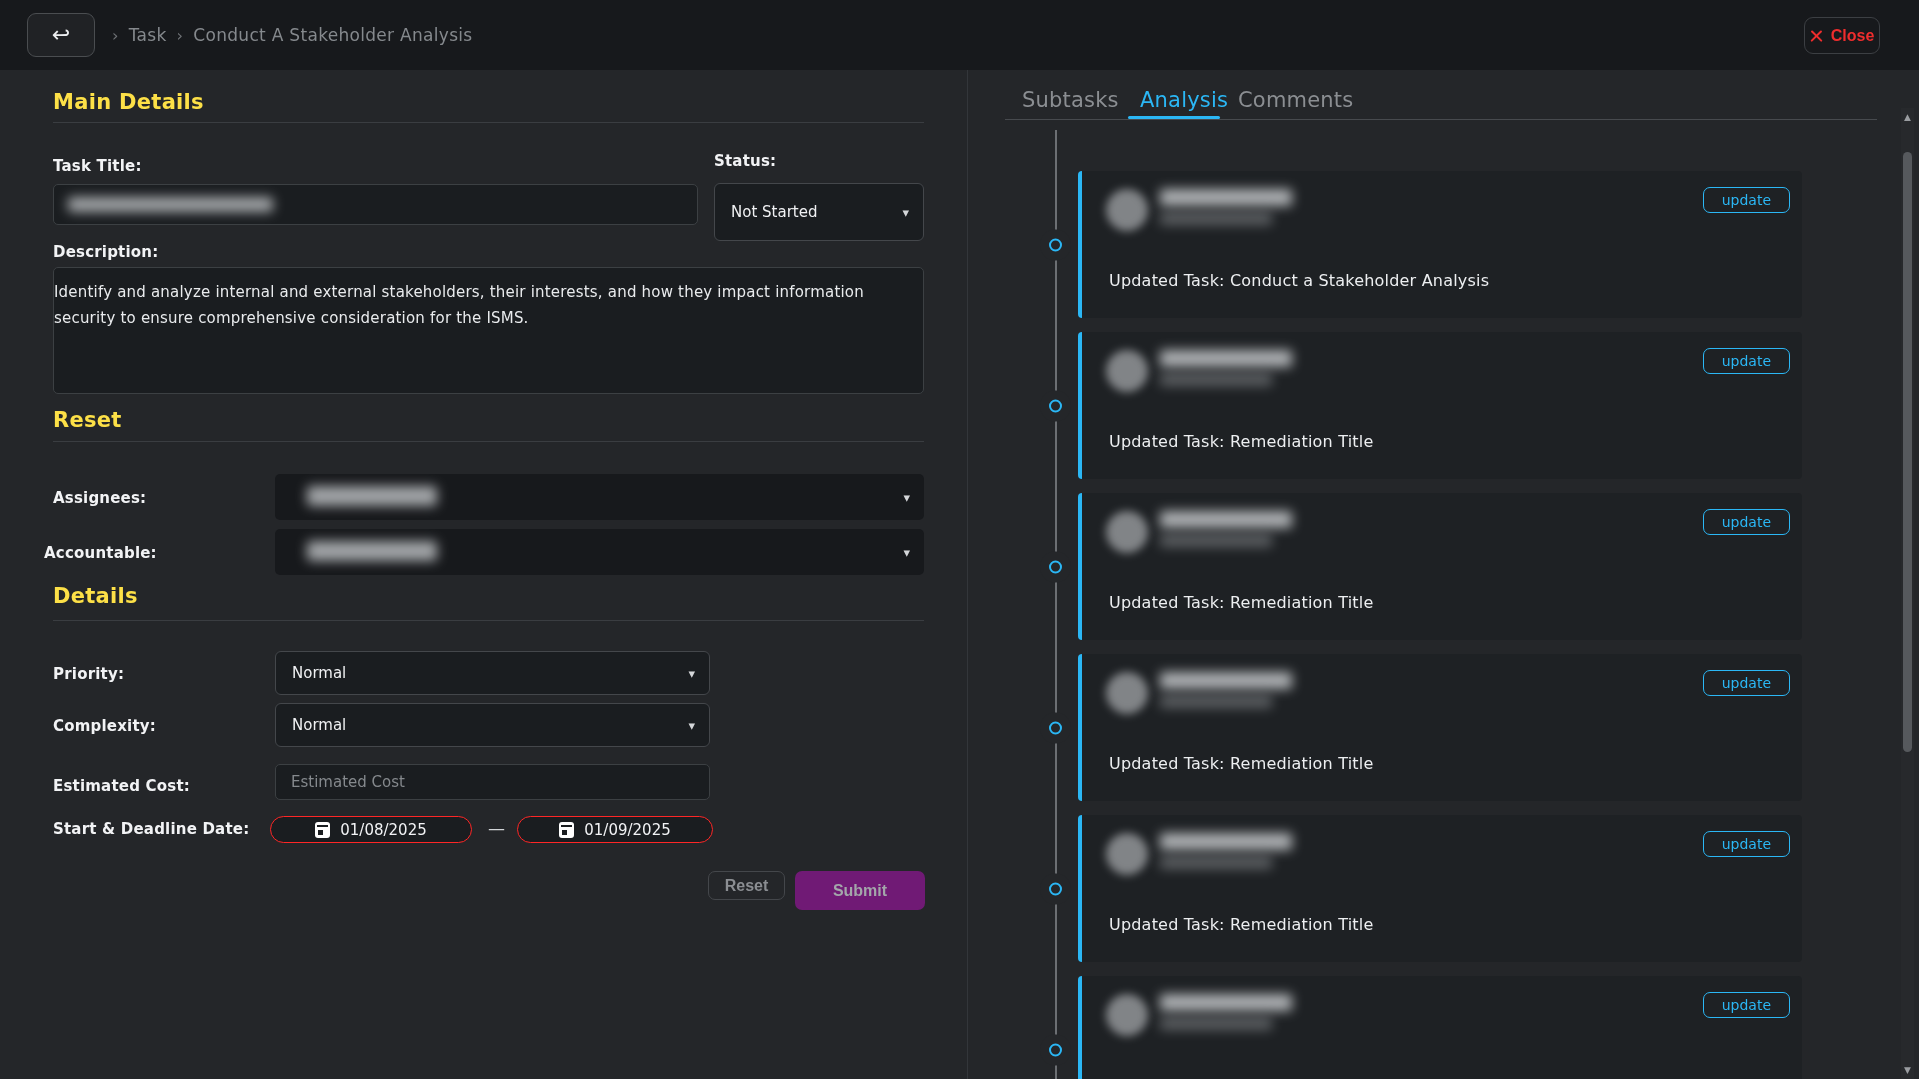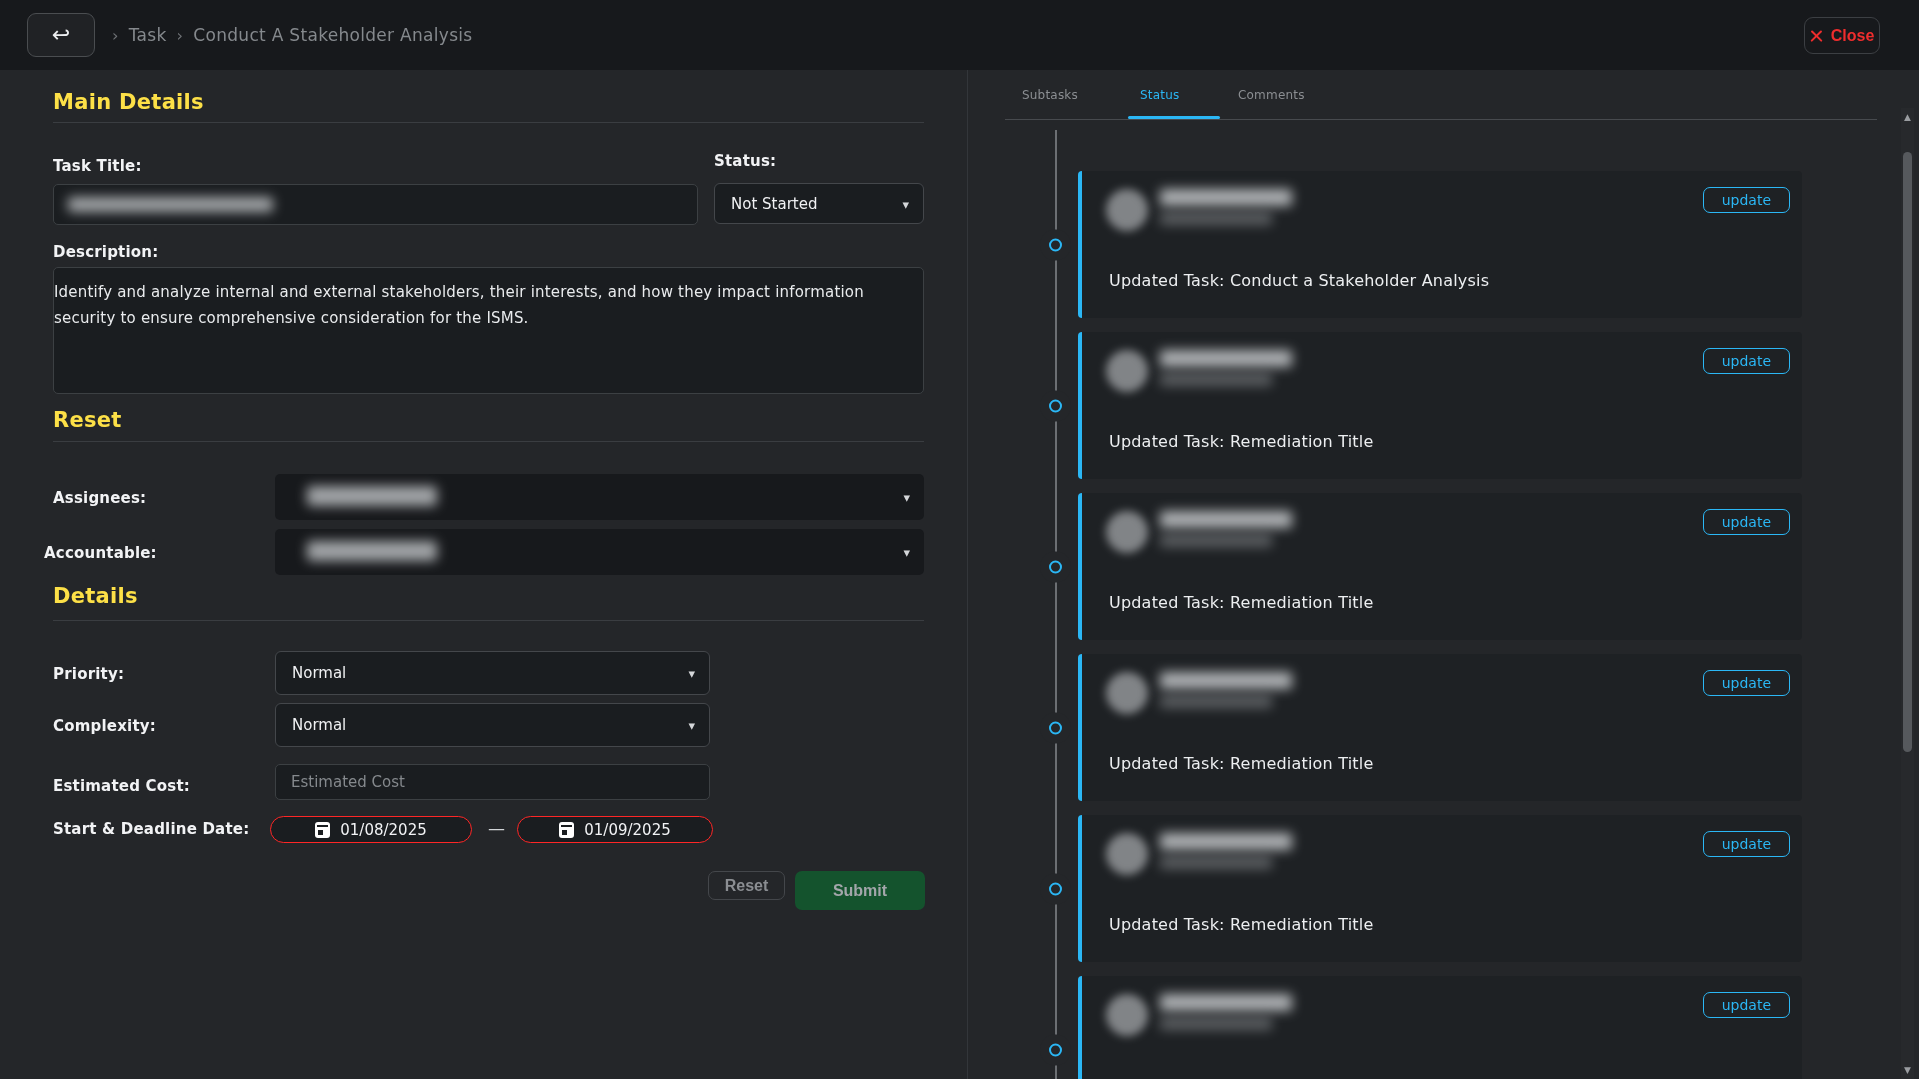--- a/index.html
+++ b/index.html
@@ -60,7 +60,7 @@
 
   
   .vsep { position:absolute; left:967px; top:70px; bottom:0; width:1px; background:#33363a; }
-  .tab { position:absolute; top:88px; font-size:12px; color:#8b8e92; cursor:pointer; letter-spacing:.2px; }
+  .tab { position:absolute; top:88px; font-size:21px; color:#8b8e92; cursor:pointer; letter-spacing:.2px; }
   .tab.active { color:#2bb7f5; }
   .tab-underline { position:absolute; left:1128px; top:116px; width:92px; height:3px; background:#2bb7f5; border-radius:2px; }
   .tabs-divider { position:absolute; left:1005px; top:119px; width:872px; height:1px; background:#474a4e; }

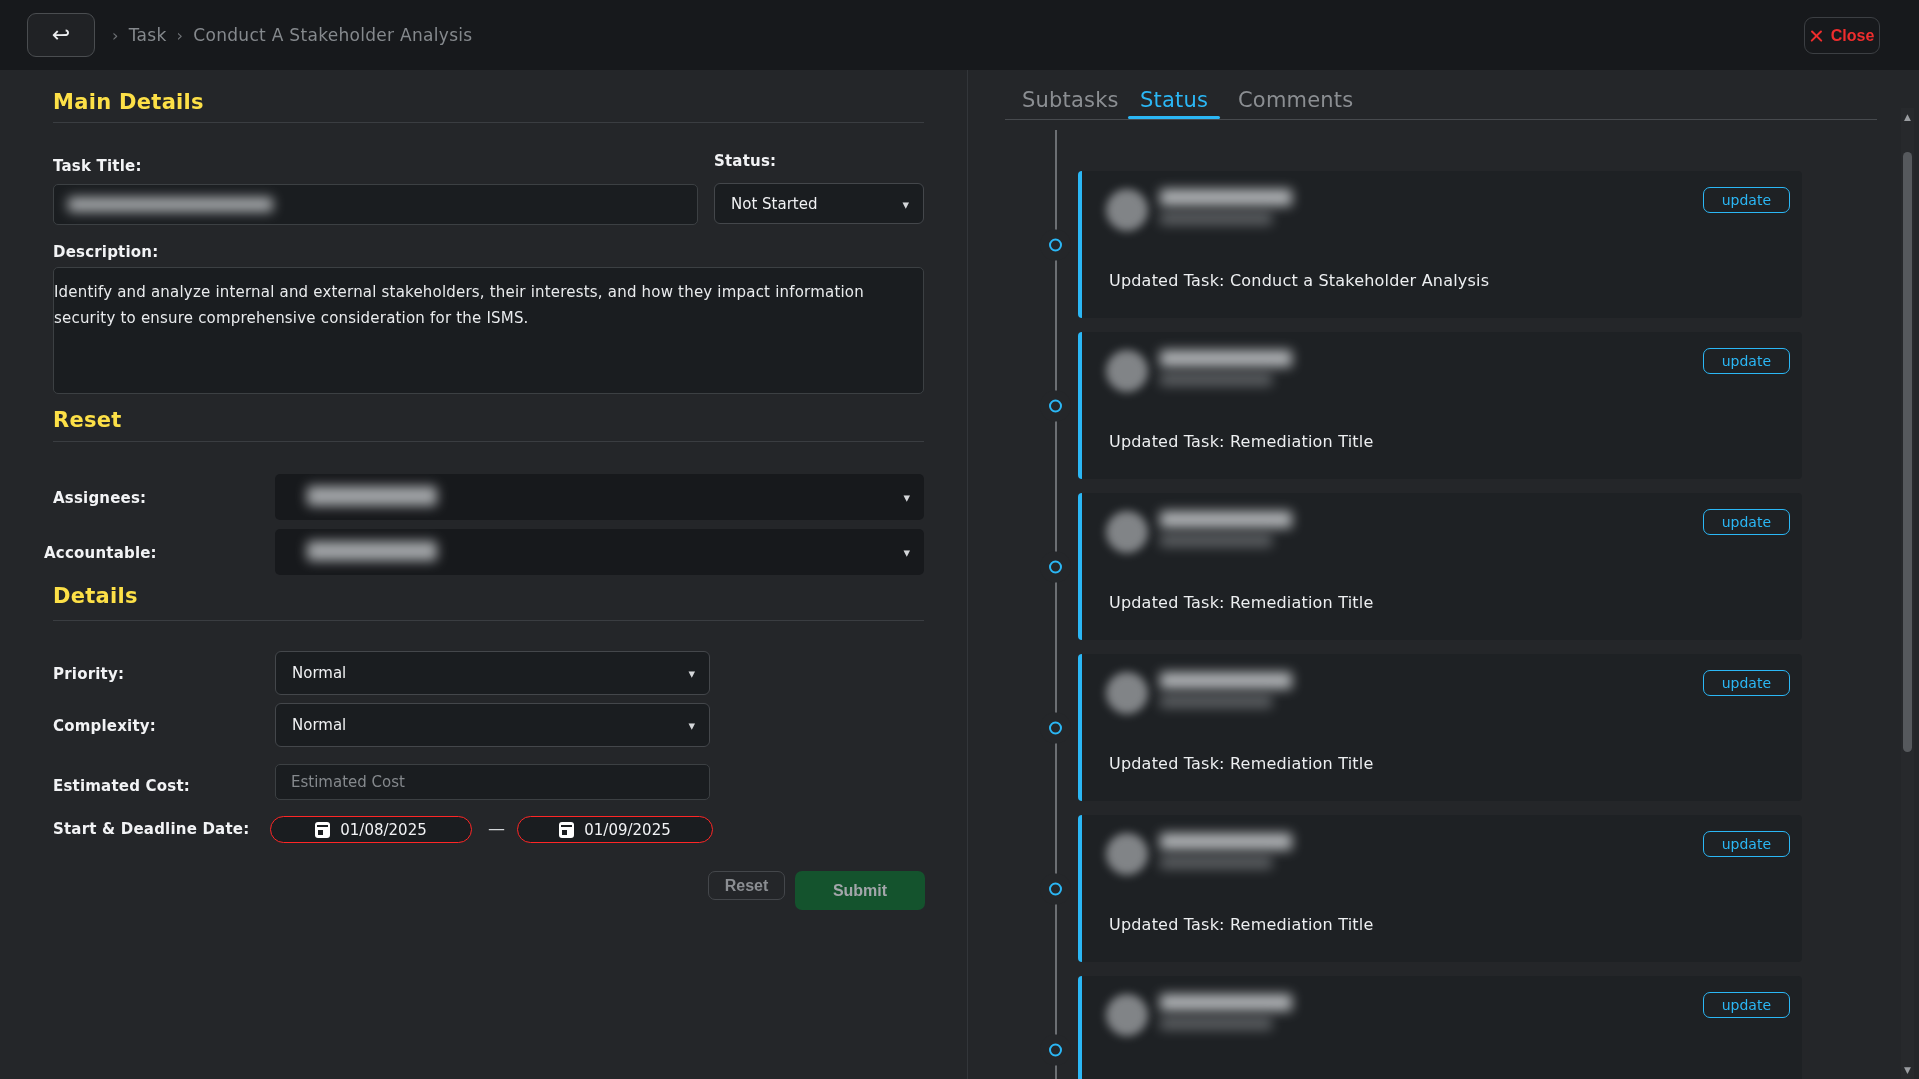--- a/index.html
+++ b/index.html
@@ -181,7 +181,7 @@
   <div class="vsep"></div>
 
   <div class="tab" style="left:1022px;">Subtasks</div>
-  <div class="tab active" style="left:1140px;">Status</div>
+  <div class="tab active" style="left:1140px;">Analysis</div>
   <div class="tab" style="left:1238px;">Comments</div>
   <div class="tab-underline"></div>
   <div class="tabs-divider"></div>

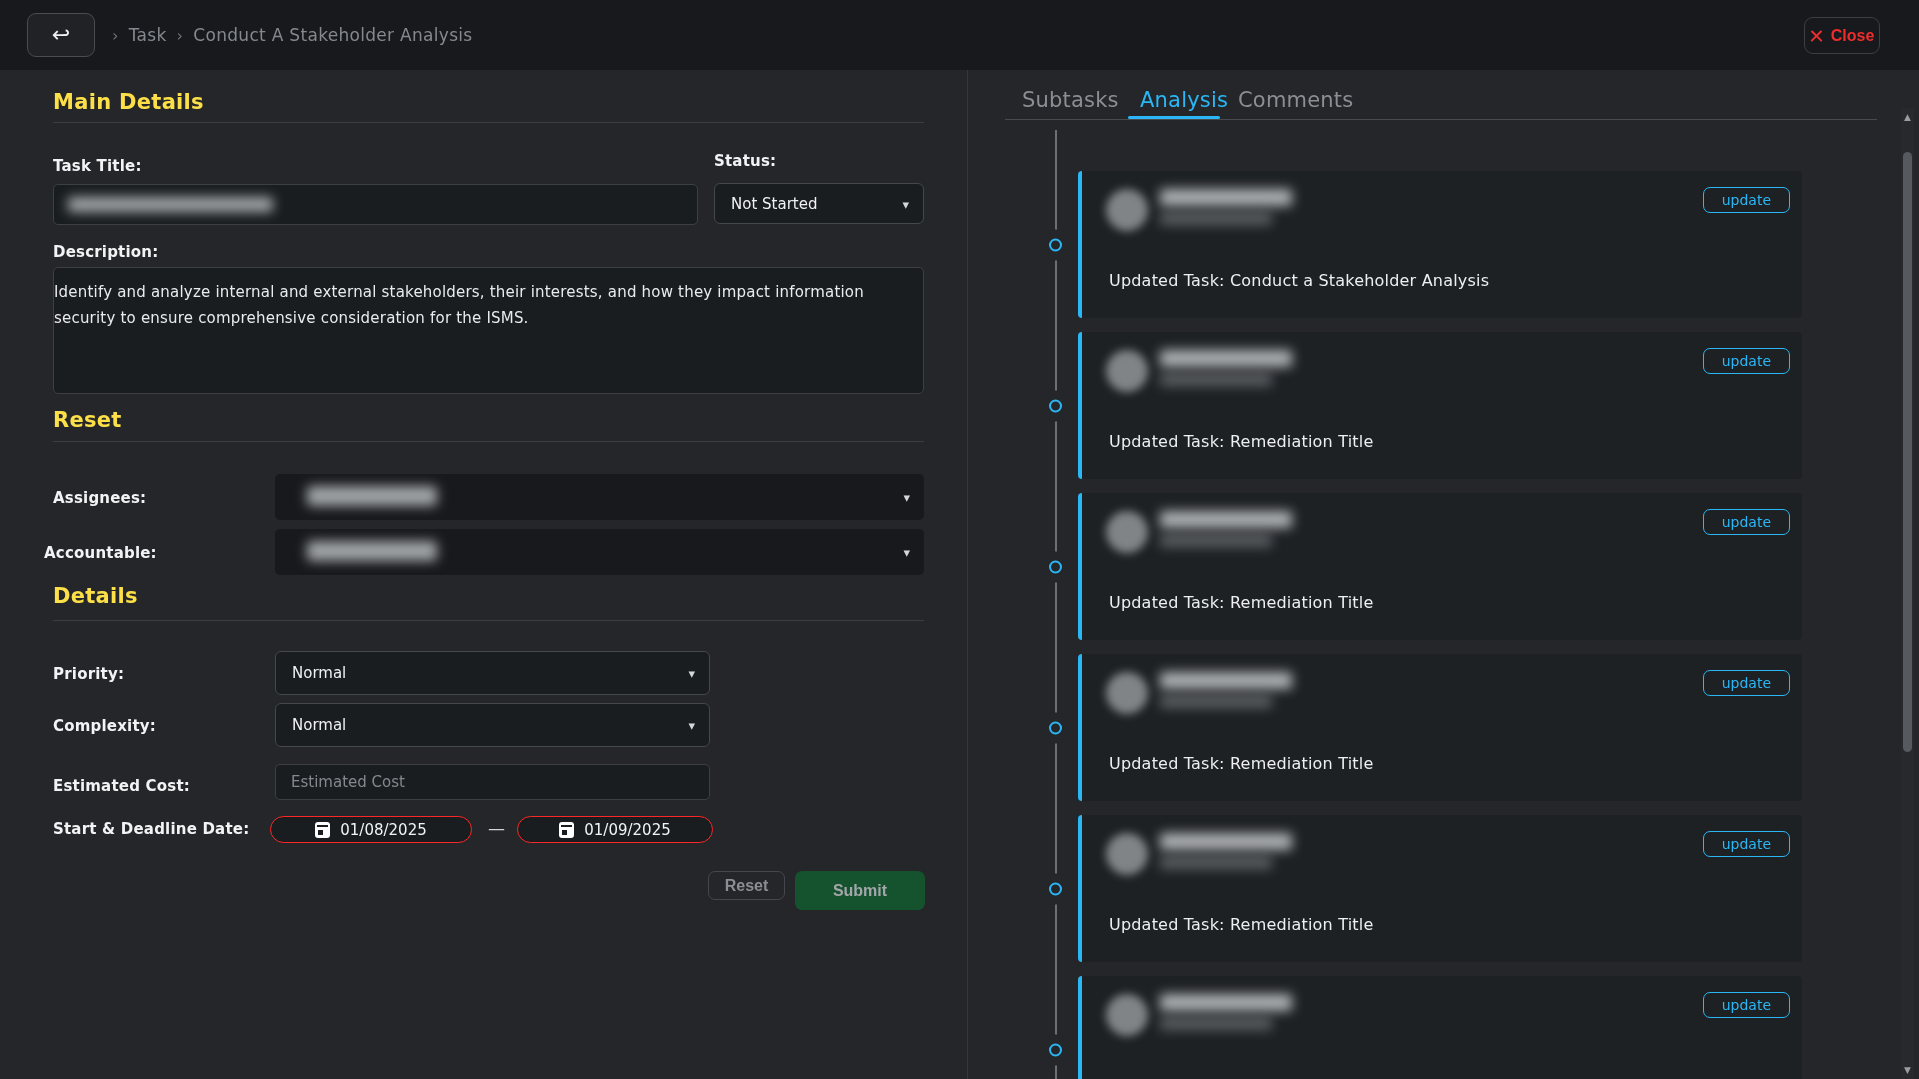--- a/index.html
+++ b/index.html
@@ -38,7 +38,7 @@
   
   .title-input { left:53px; top:184px; width:645px; height:41px; }
   .title-input .blur-blob { position:absolute; left:14px; top:12px; width:205px; height:15px; }
-  .status-select { left:714px; top:183px; width:210px; height:41px;text-align:right; }
+  .status-select { left:714px; top:183px; width:210px; height:58px;text-align:right; }
   .desc-box { left:53px; top:267px; width:871px; height:127px; padding:11px 0;
               color:#e9ebed; font-size:15px; line-height:1.75; letter-spacing:.2px; }
   .people-select { background:#17191c; border:none; border-radius:5px; height:46px; width:649px; left:275px; }

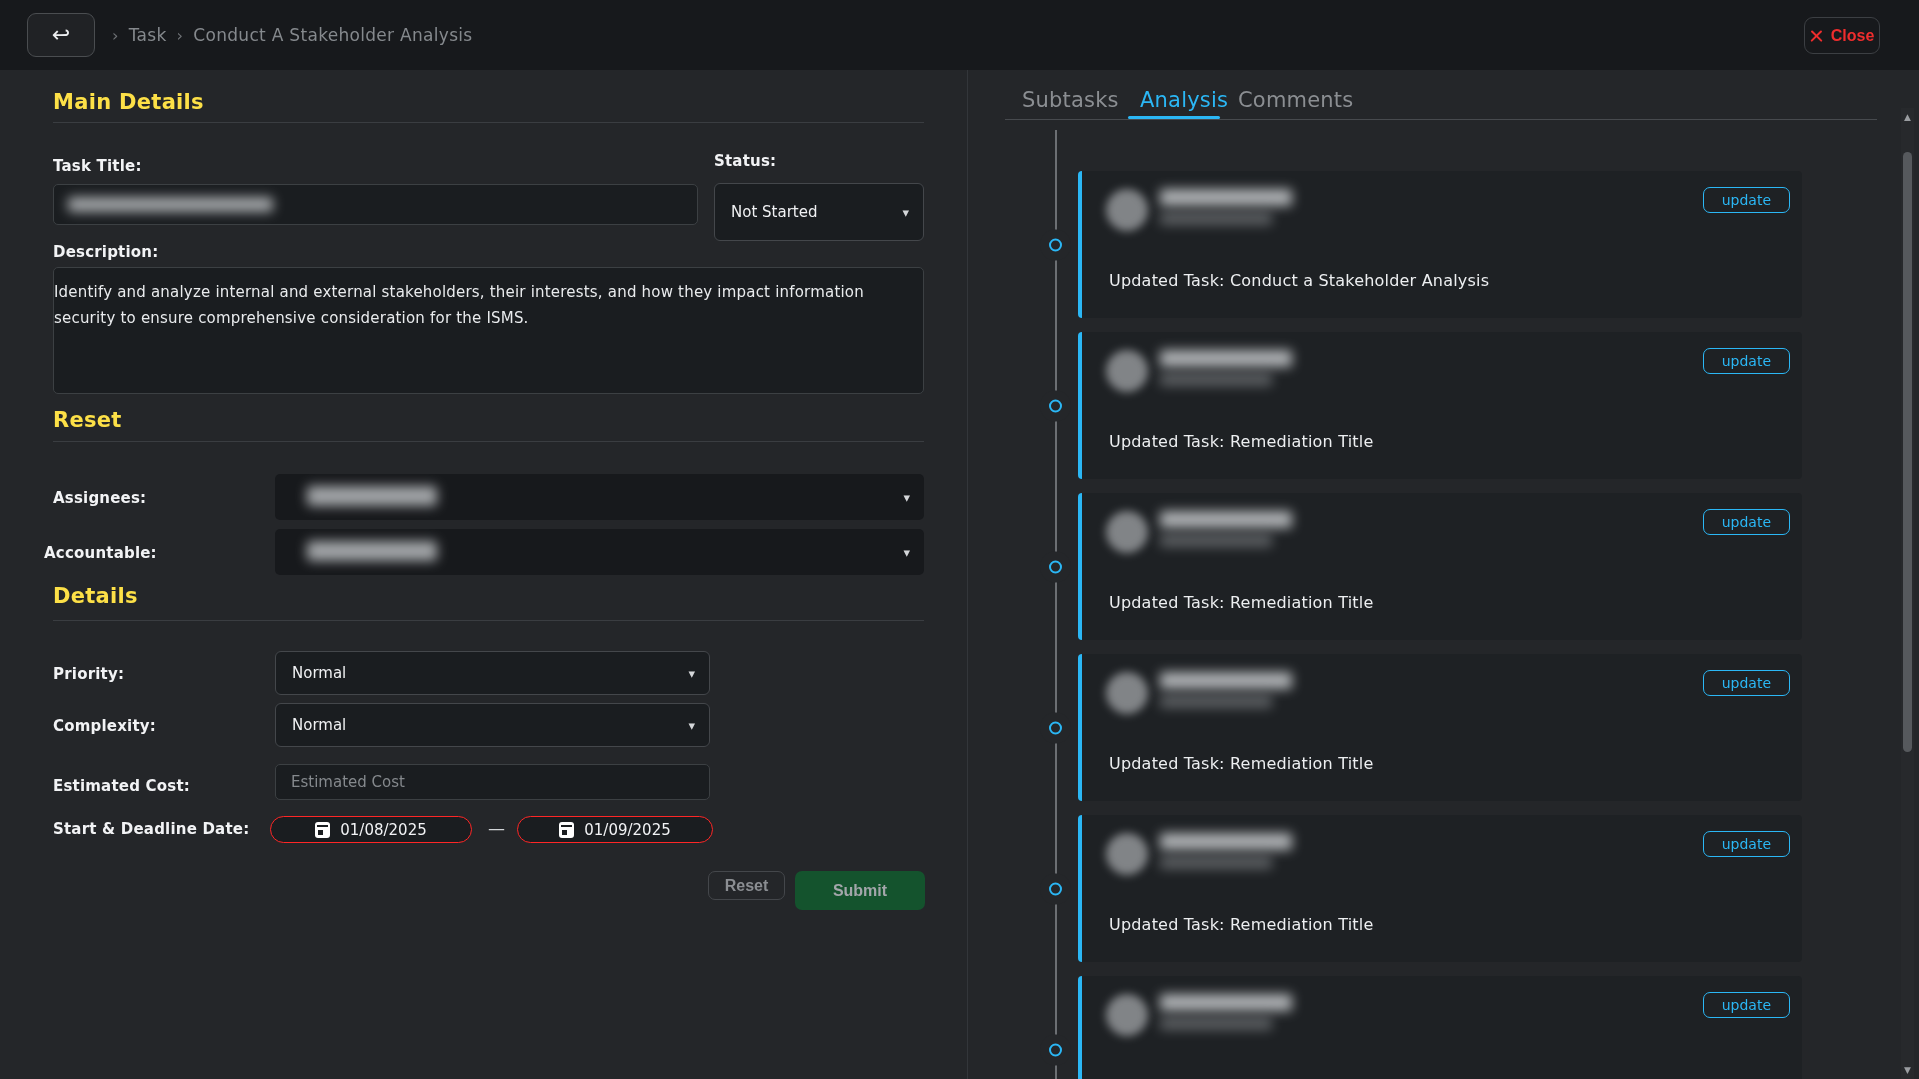--- a/index.html
+++ b/index.html
@@ -55,7 +55,7 @@
   .date-dash { position:absolute; left:488px; top:818px; color:#d2d5d8; font-size:17px; }
   .reset-btn { position:absolute; left:708px; top:871px; width:77px; height:29px; background:transparent;
                border:1px solid #44474b; border-radius:7px; color:#8b8e92; font-size:16px; font-weight:bold; cursor:pointer; }
-  .submit-btn { position:absolute; left:795px; top:871px; width:130px; height:39px; background:#14532d;
+  .submit-btn { position:absolute; left:795px; top:871px; width:130px; height:39px; background:#701a75;
                border:none; border-radius:7px; color:#a3a6aa; font-size:16px; font-weight:bold; cursor:pointer; }
 
   

